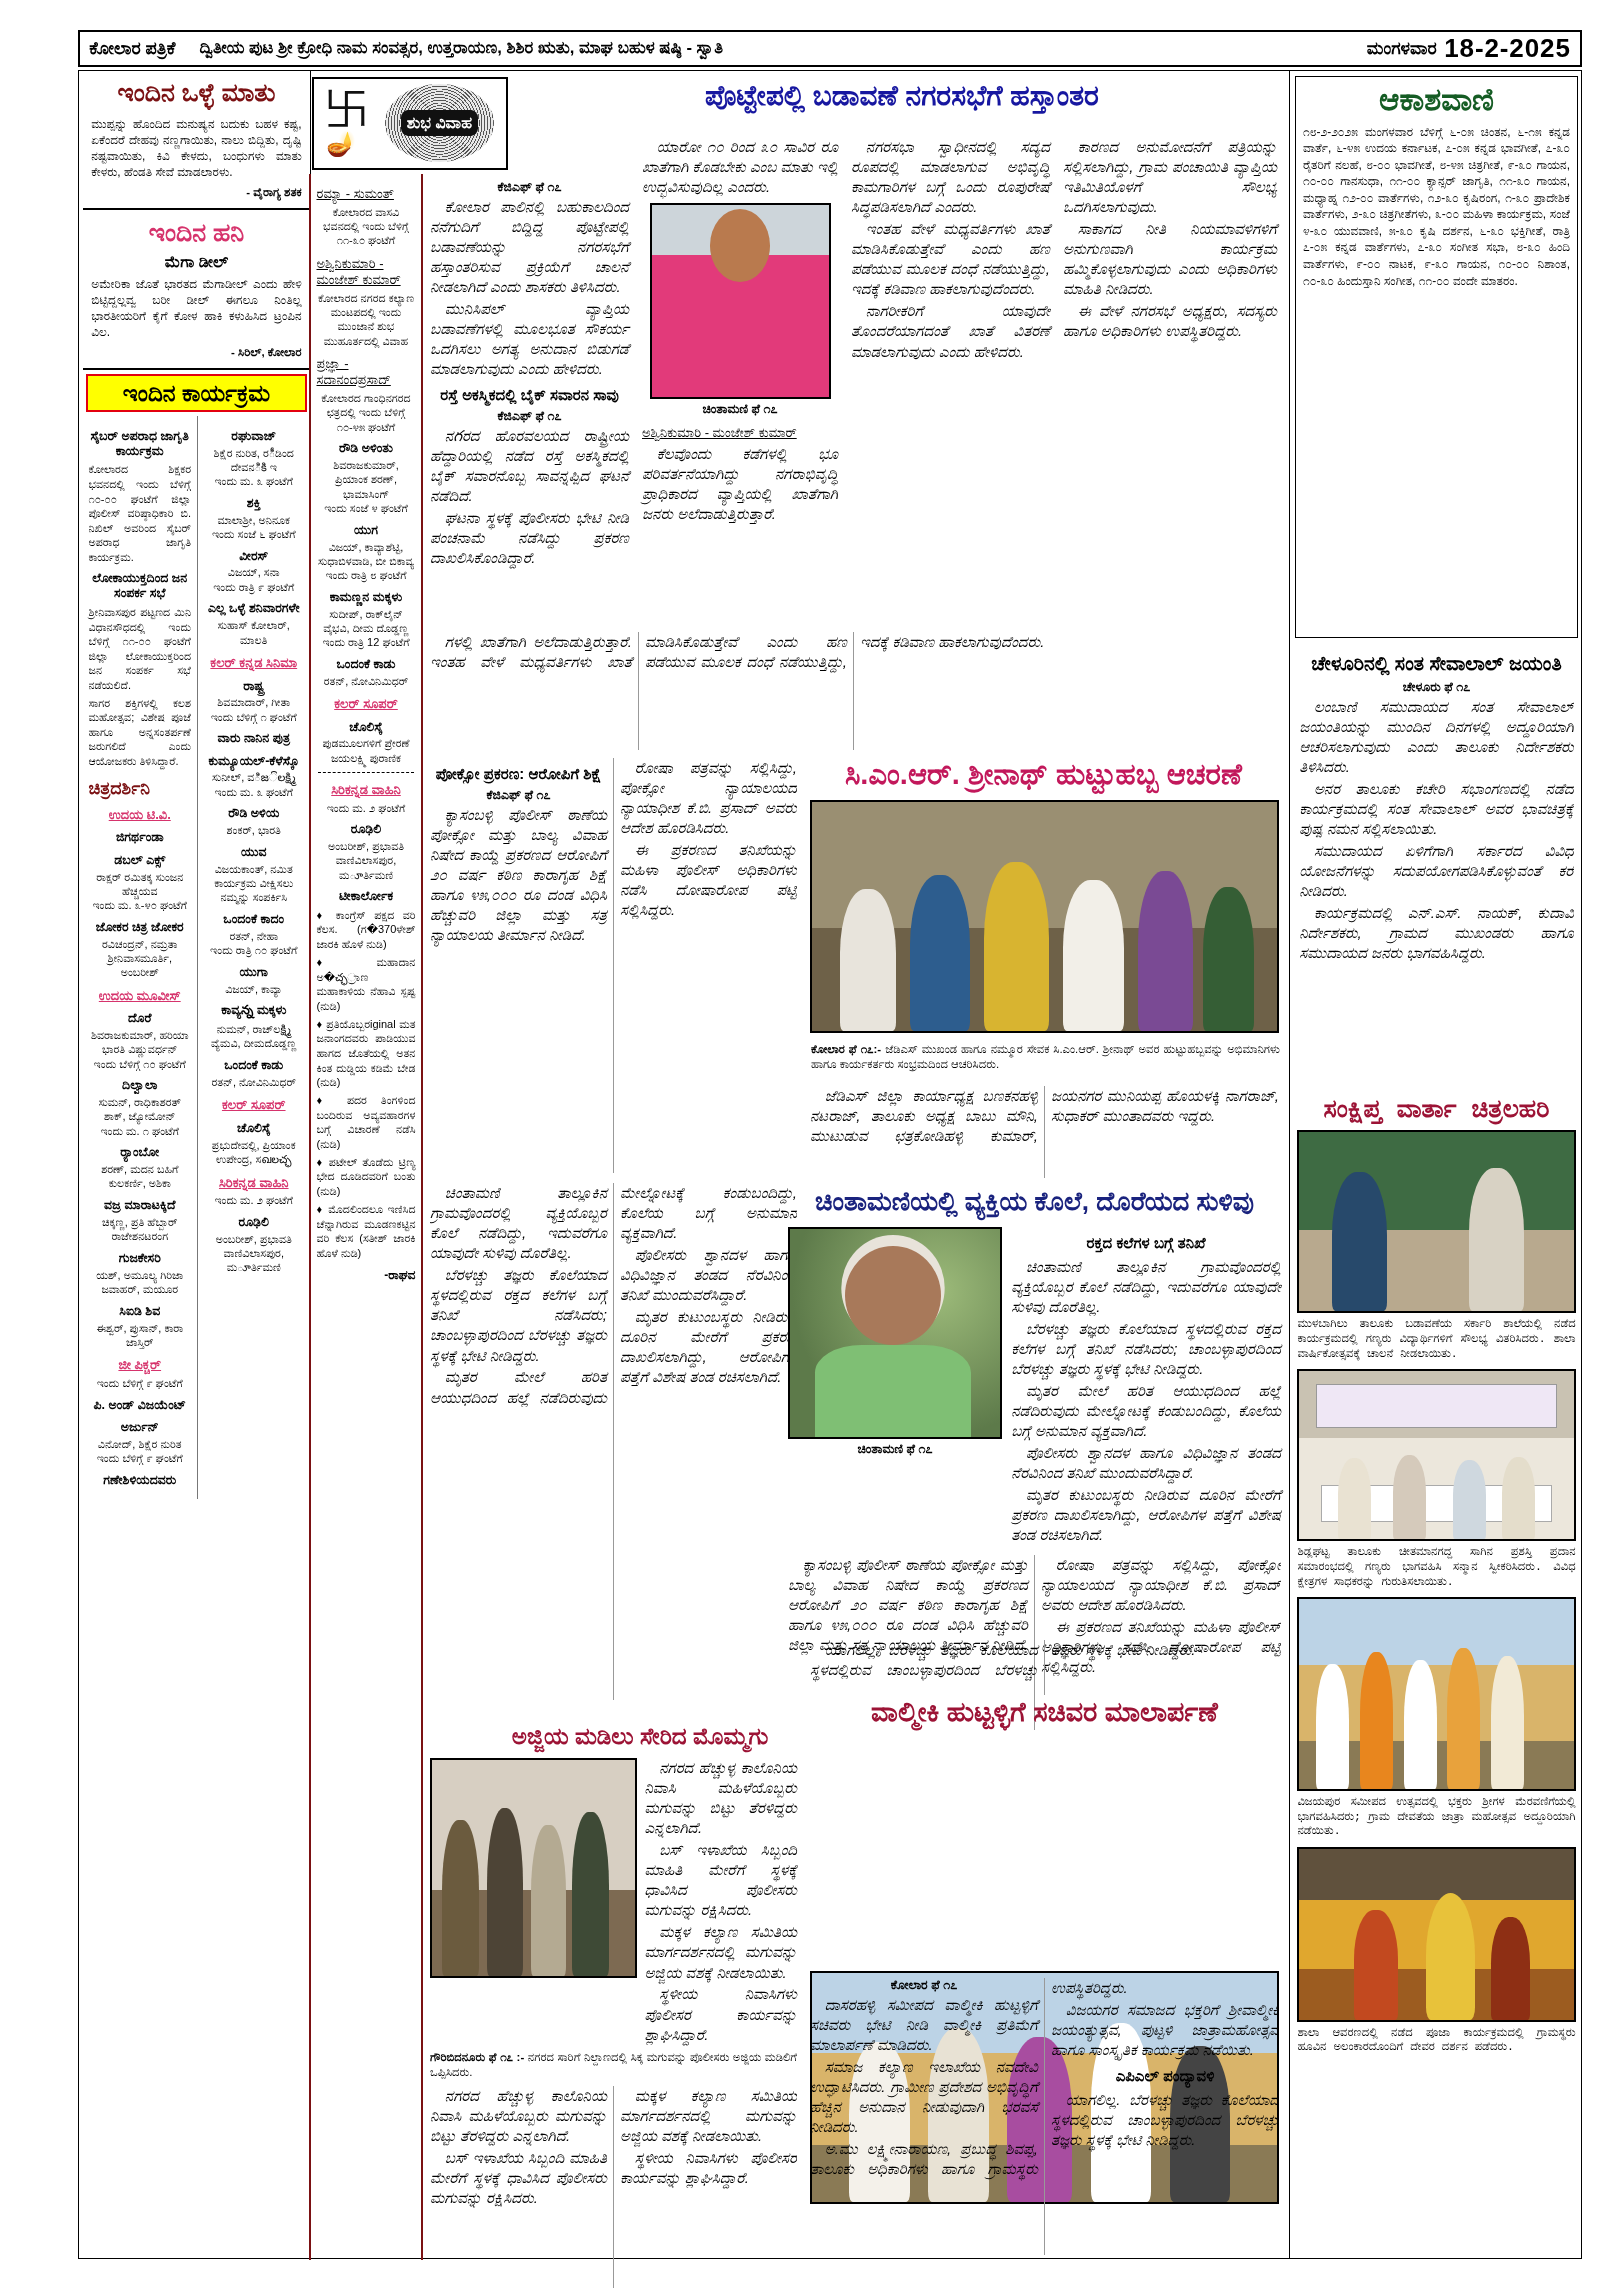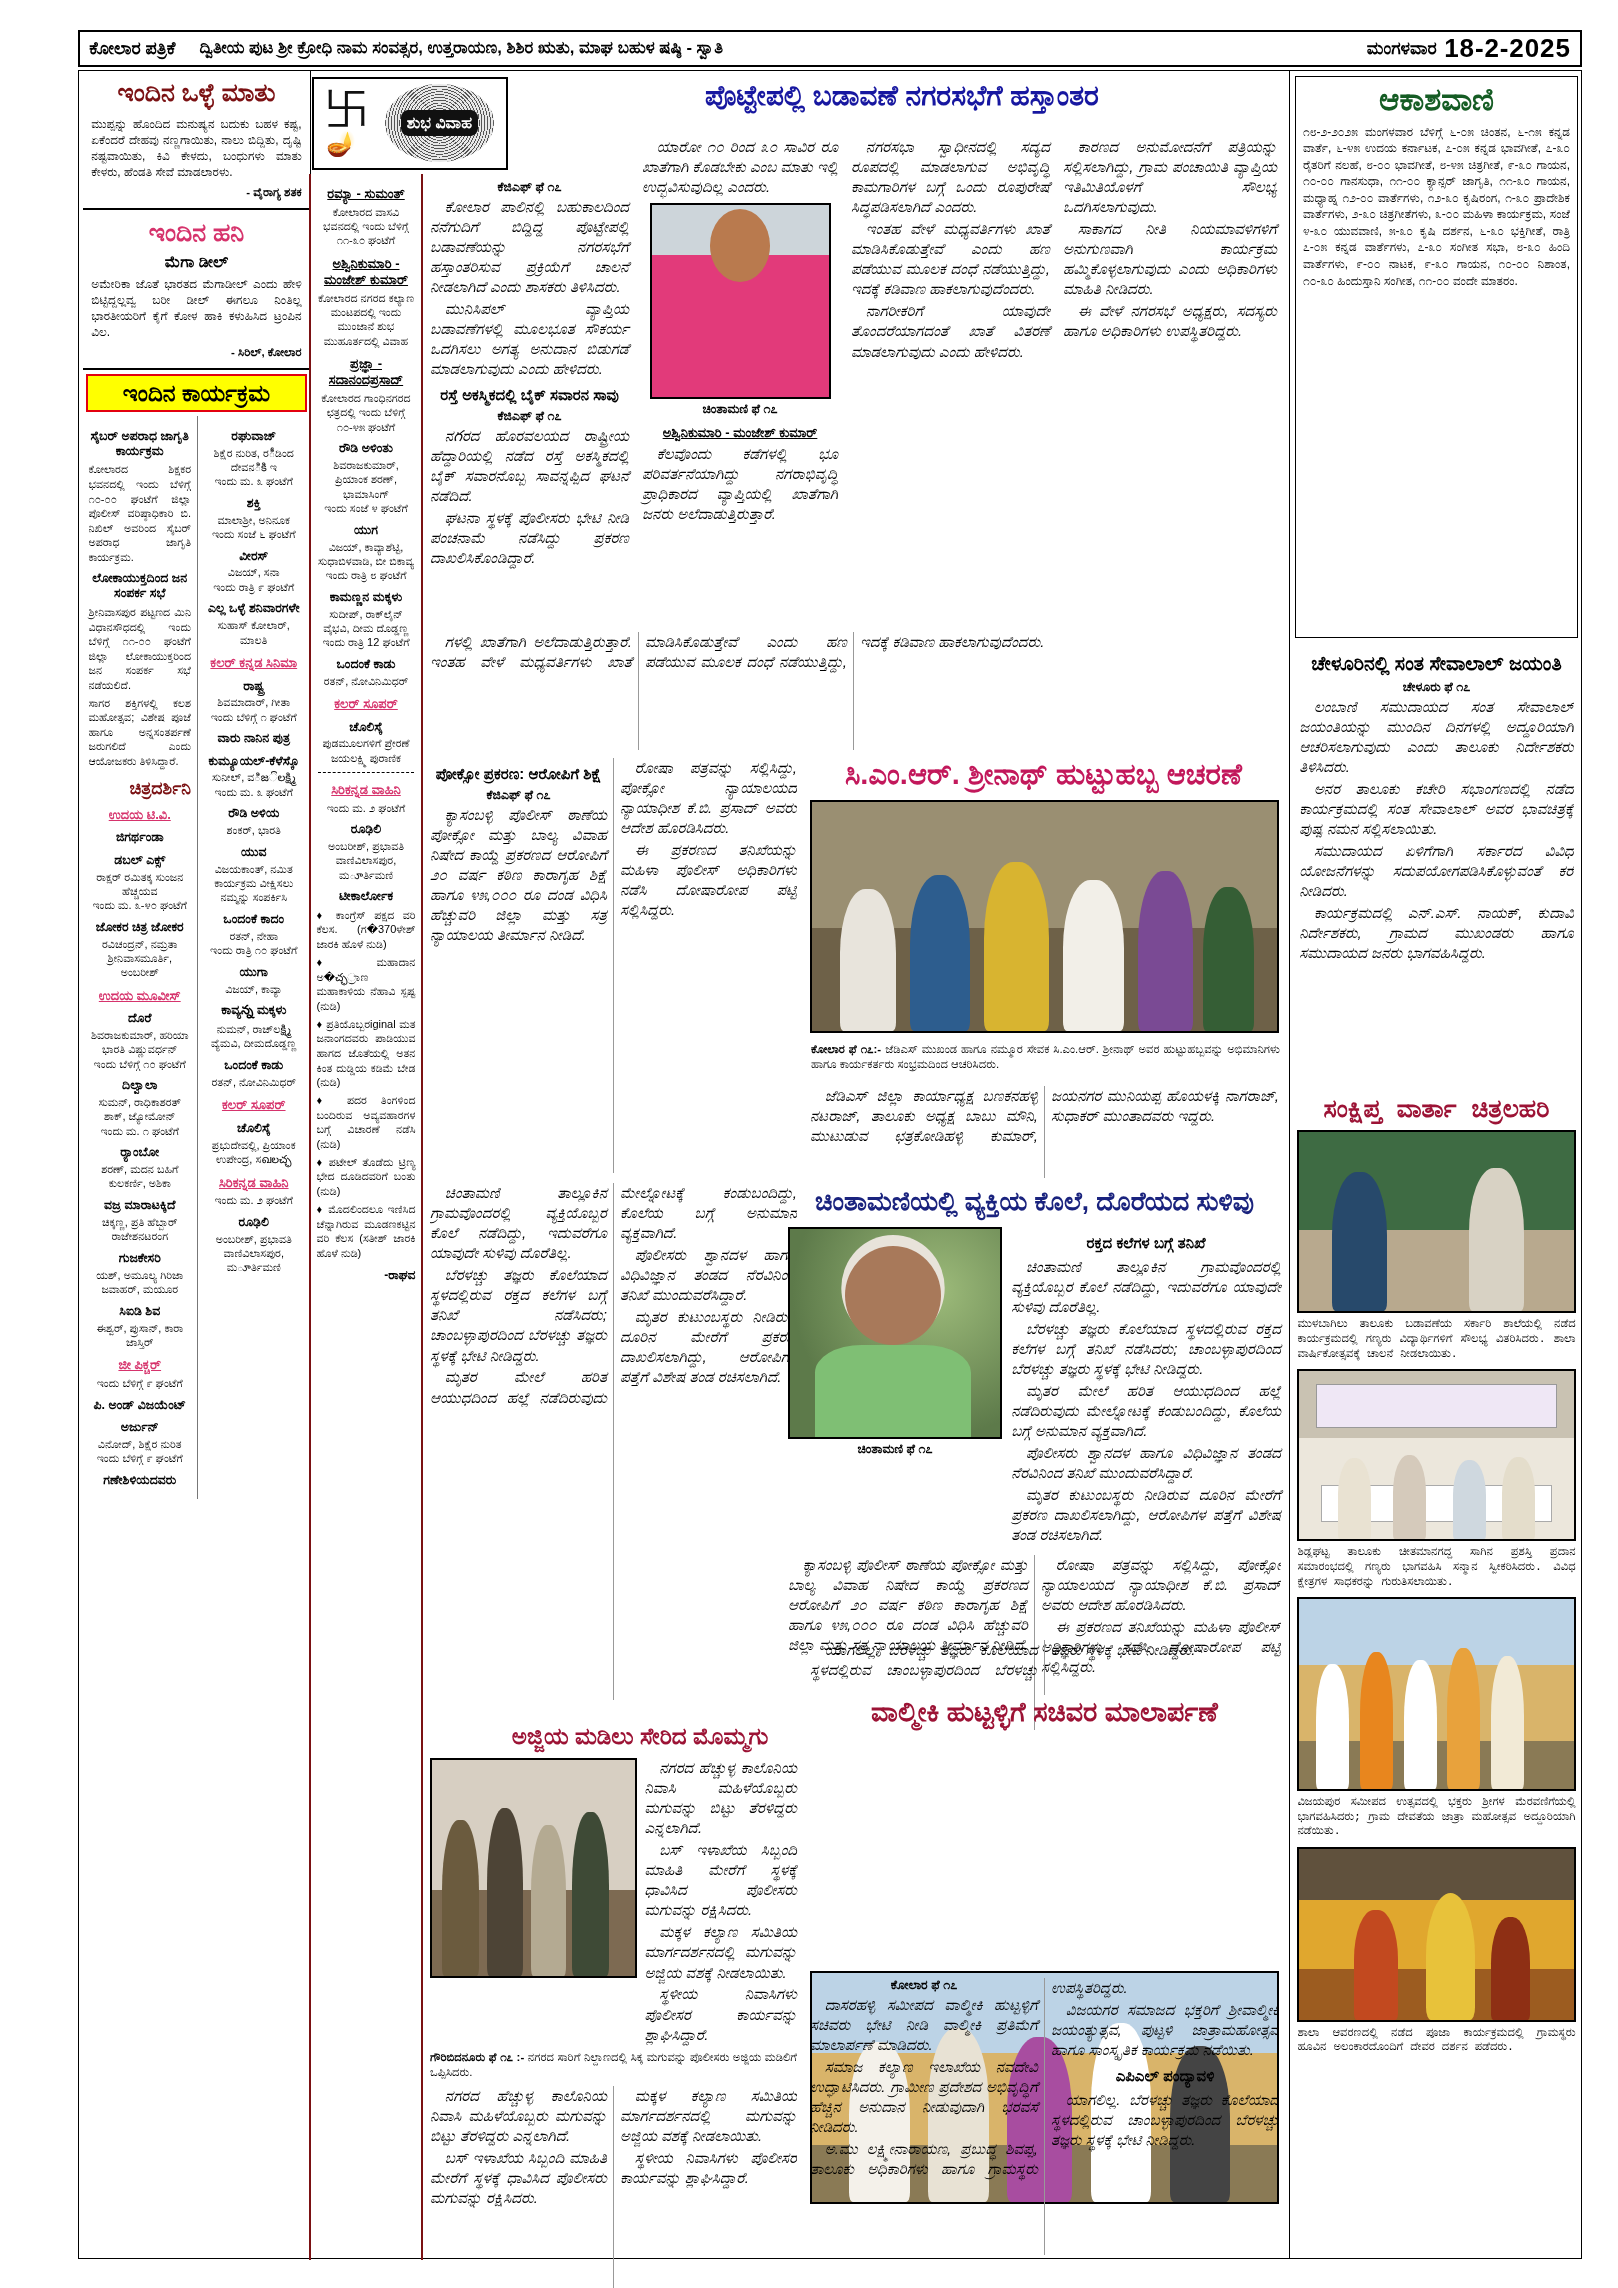--- a/index.html
+++ b/index.html
@@ -36,7 +36,7 @@
   .it-sect { text-align:right; font-weight:bold; font-size:17.5px; color:#7b1113; margin:9.2px 0 3.7px; }
   .it-headp { text-align:center; font-weight:bold; font-size:13px; color:#d6336c;
     text-decoration:underline; margin:8.3px 0 2.8px; }
-  .it-head { text-align:center; font-weight:bold; font-size:13px; text-decoration:underline; margin:8.3px 0 2.8px;}
+  .it-head { font-weight:normal; font-size:13px; text-decoration:underline; margin:8.3px 0 2.8px;}
   .it-show { text-align:center; font-weight:bold; font-size:12.5px; margin:7.4px 0 1.8px; }
   .it-cast { text-align:center; font-size:11px; line-height:1.3; }
   .it-time { text-align:center; font-size:11px; line-height:1.3; }

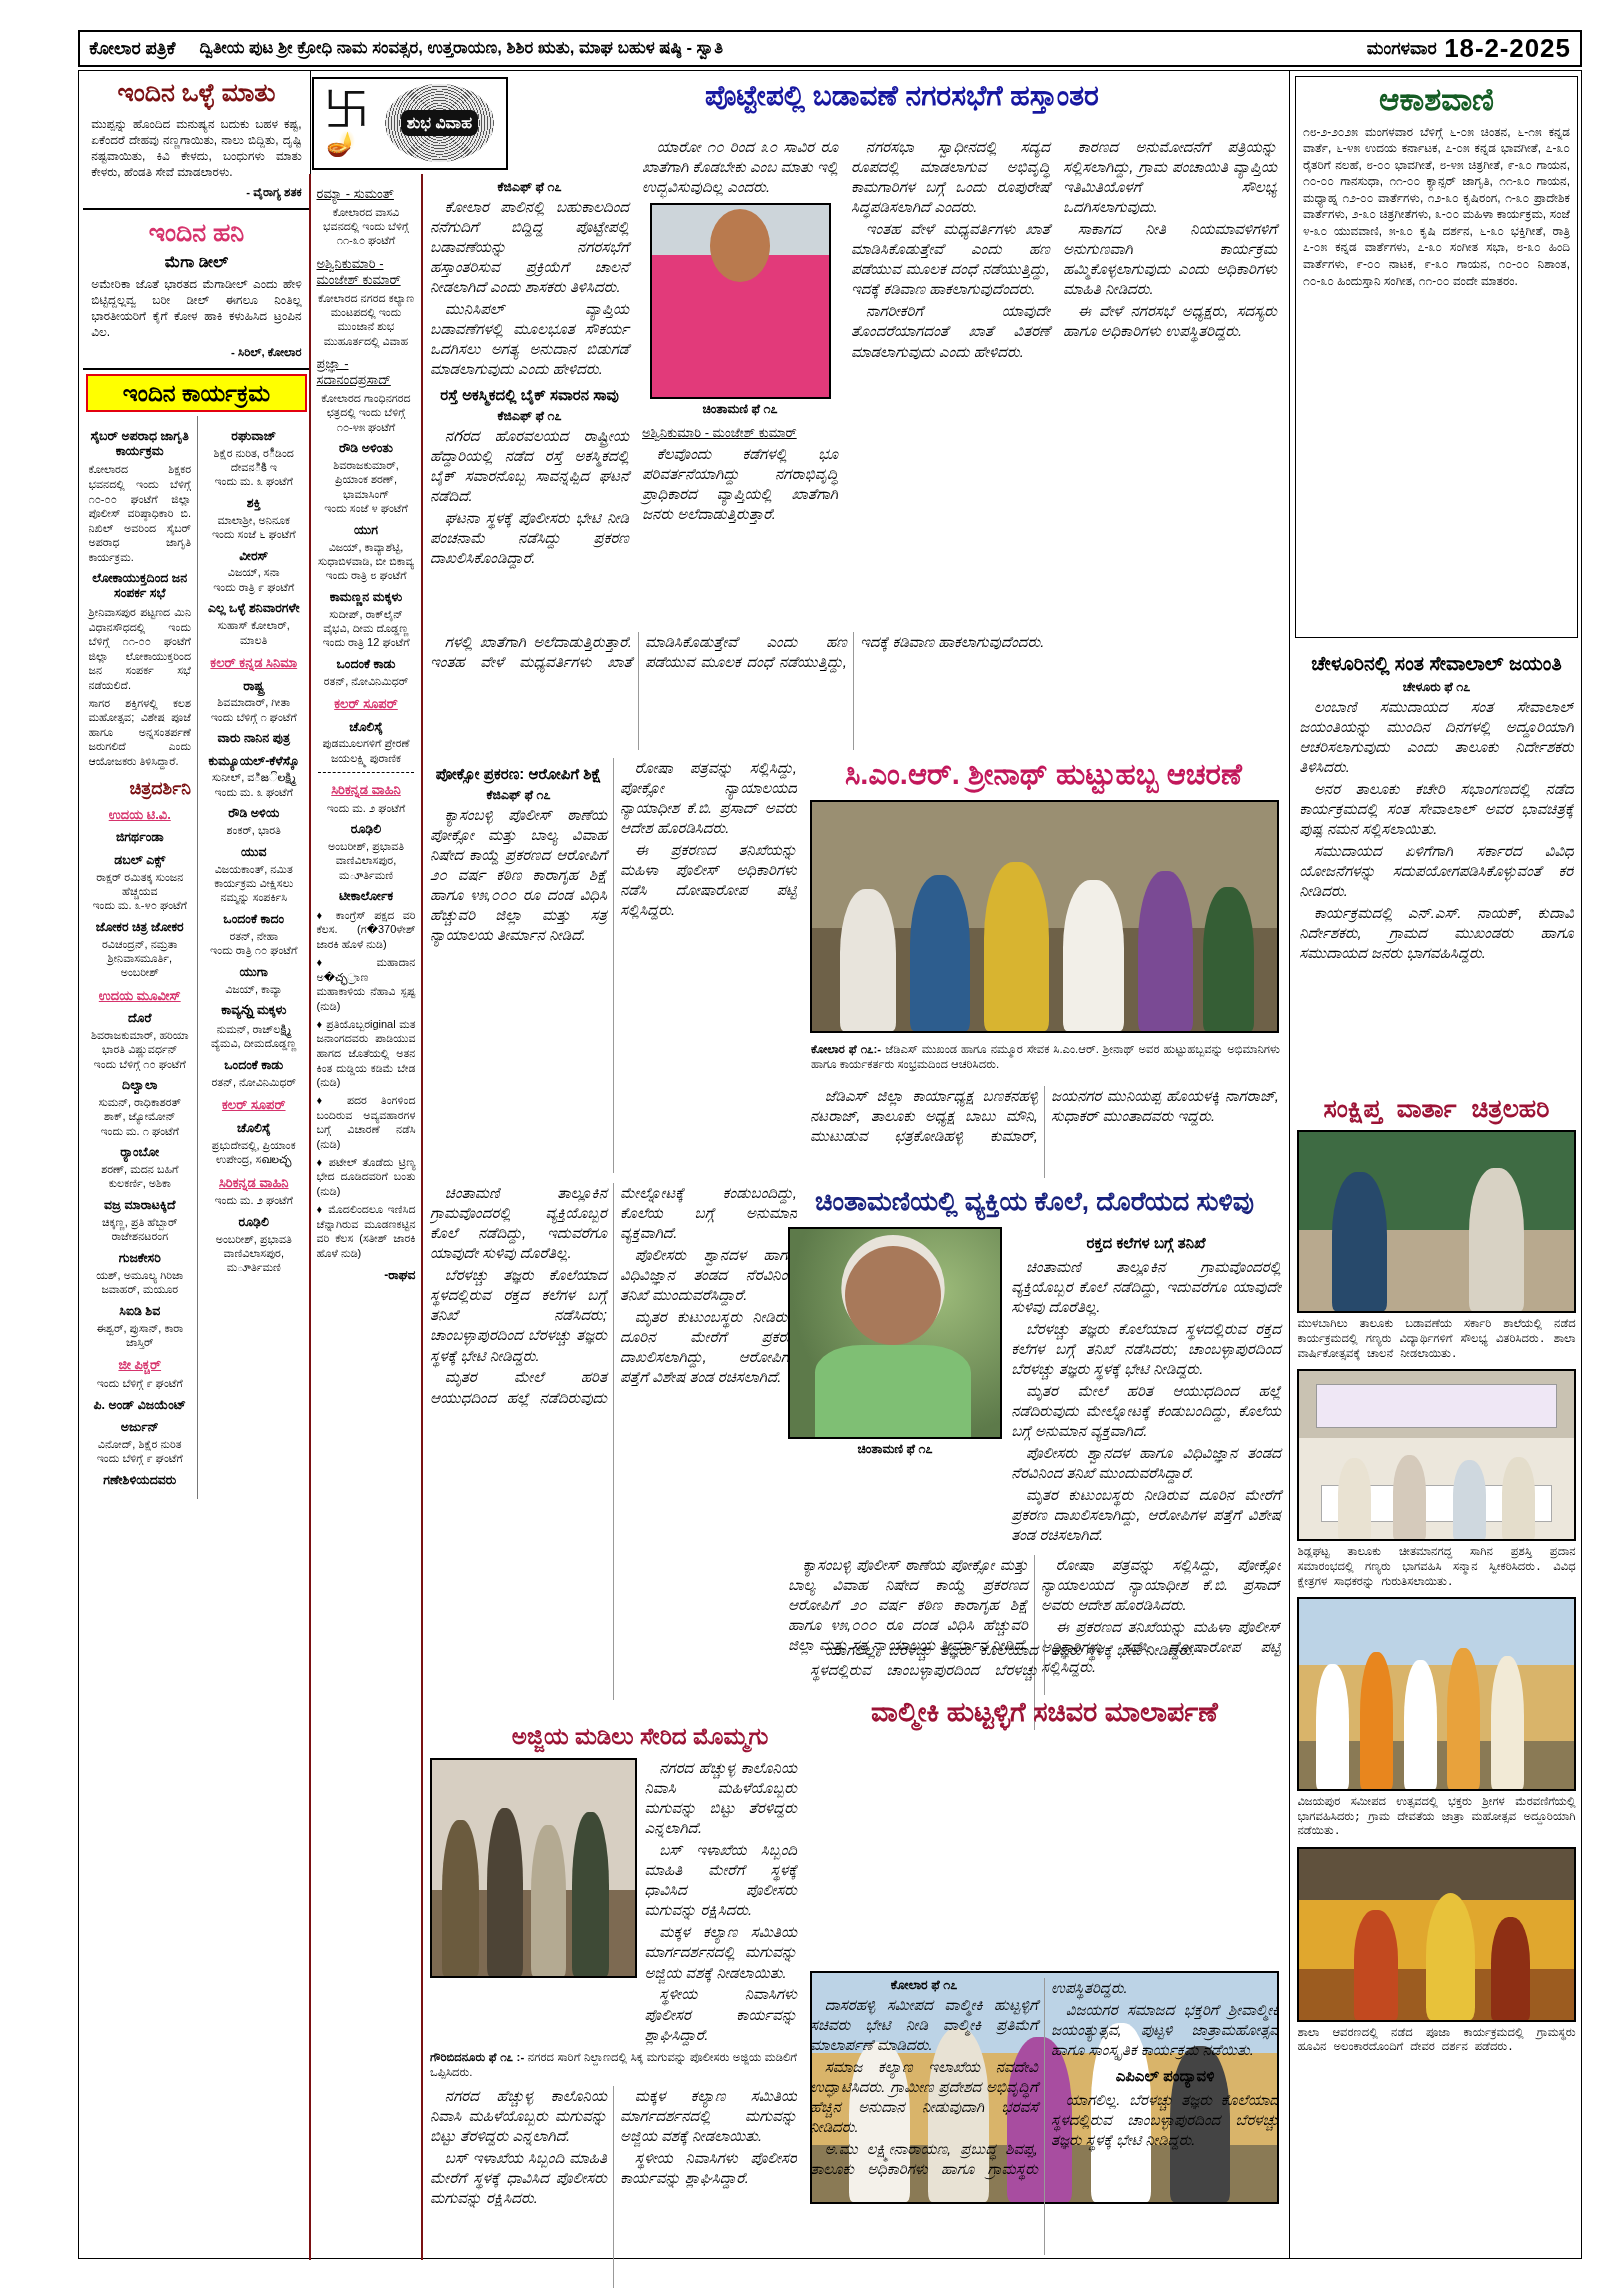--- a/index.html
+++ b/index.html
@@ -33,7 +33,7 @@
   .twocol { display:flex; }
   .subcol { width:50%; padding:5.5px 5.5px 9.2px; }
   .subcol + .subcol { border-left:0.9px solid #777; }
-  .it-sect { text-align:right; font-weight:bold; font-size:17.5px; color:#7b1113; margin:9.2px 0 3.7px; }
+  .it-sect { text-align:left; font-weight:bold; font-size:17.5px; color:#7b1113; margin:9.2px 0 3.7px; }
   .it-headp { text-align:center; font-weight:bold; font-size:13px; color:#d6336c;
     text-decoration:underline; margin:8.3px 0 2.8px; }
   .it-head { font-weight:normal; font-size:13px; text-decoration:underline; margin:8.3px 0 2.8px;}

